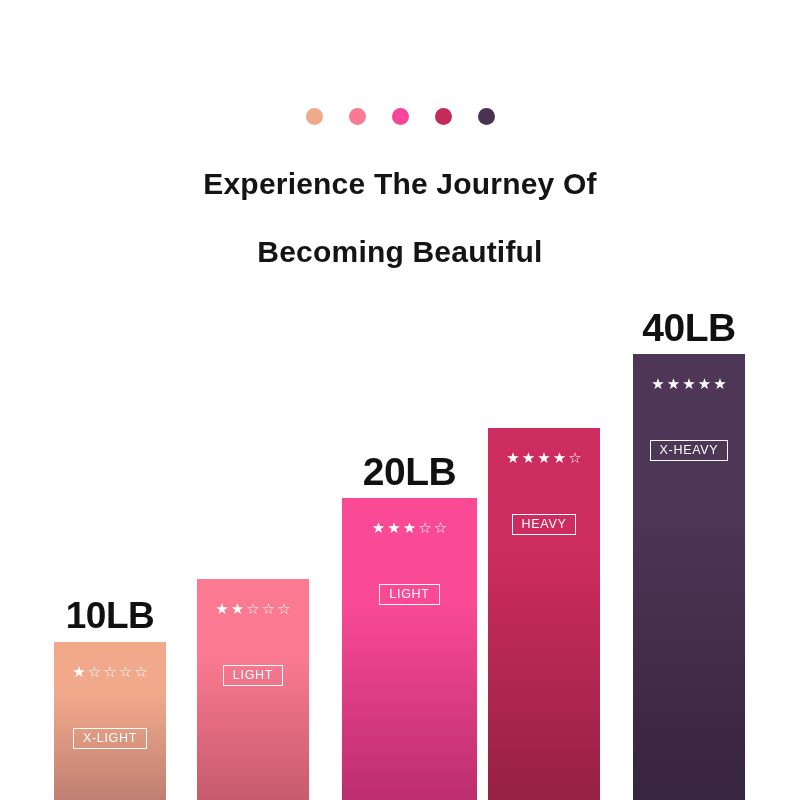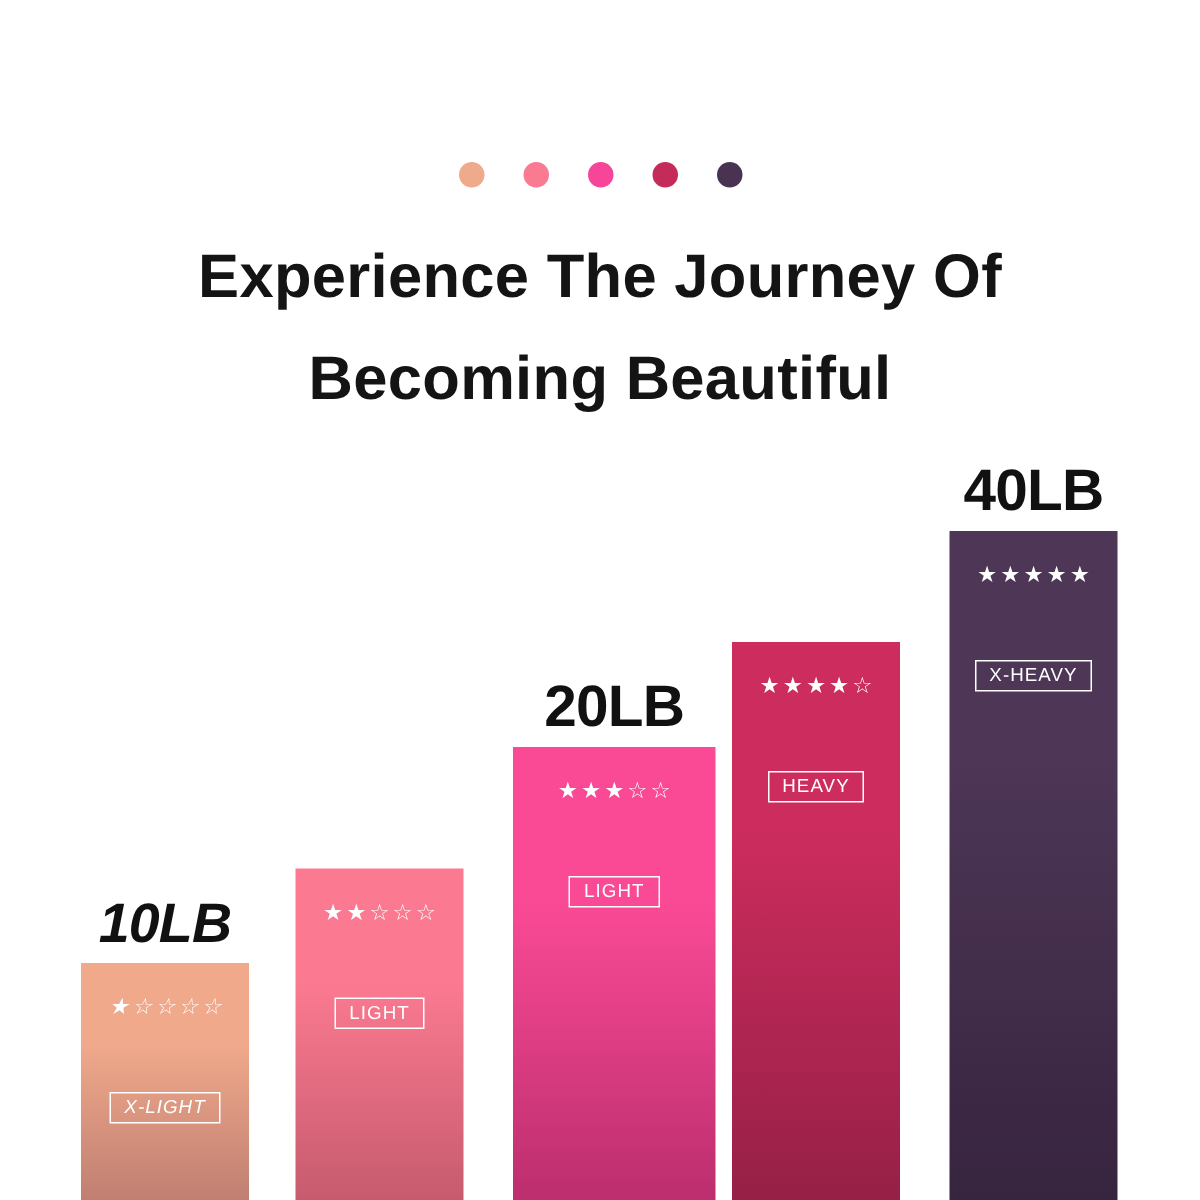--- a/index.html
+++ b/index.html
@@ -48,7 +48,7 @@
     text-align: center;
     color: #141414;
     font-weight: bold;
-    font-size: 41px;
+    font-size: 30px;
     line-height: 68px;
     letter-spacing: 0.2px;
     font-family: "Liberation Sans", sans-serif;

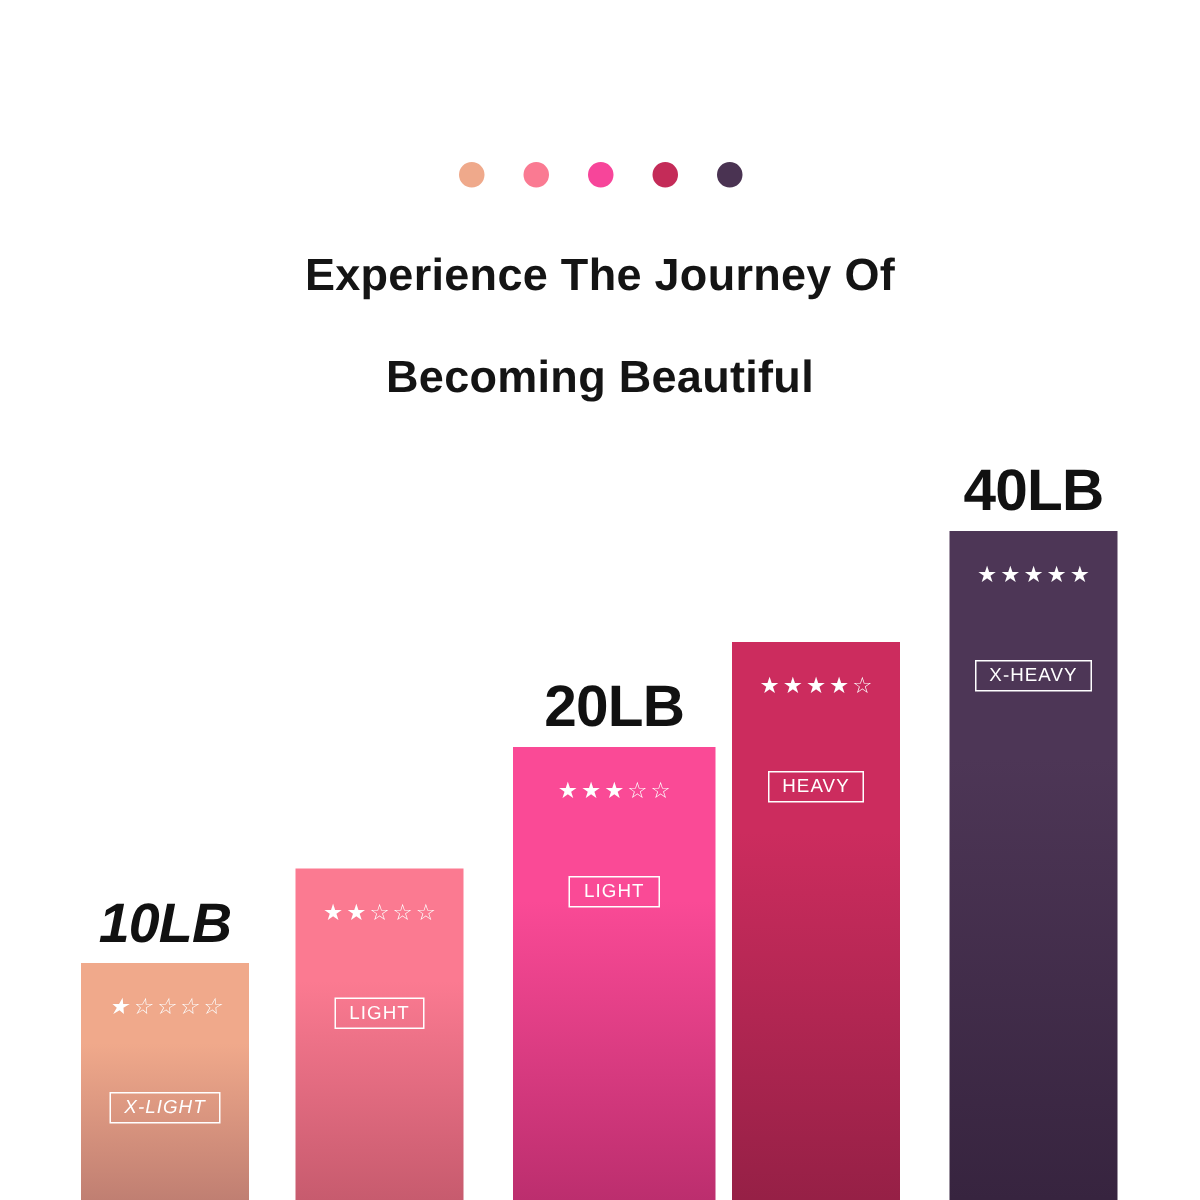--- a/index.html
+++ b/index.html
@@ -149,7 +149,7 @@
   </div>
 
   <div class="chart">
-      <div class="bar-group sm" style="left: 54px; width: 112px; height: 166px; font-style: italic;">
+      <div class="bar-group sm" style="left: 54px; width: 112px; height: 166px;">
         <div class="weight-label" style="bottom: 162px;">10LB</div>
         <div class="bar" style="height: 158px; background: linear-gradient(rgb(240, 169, 139) 0%, rgb(240, 169, 139) 34%, rgb(192, 127, 114) 100%);">
           <div class="bar-inner">

